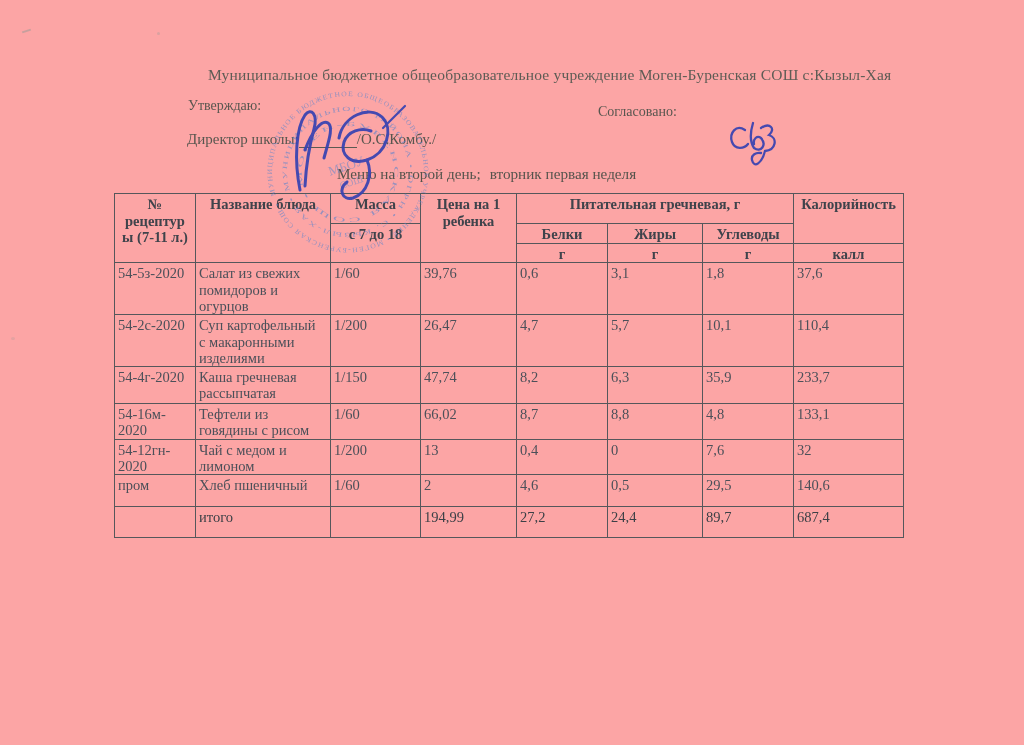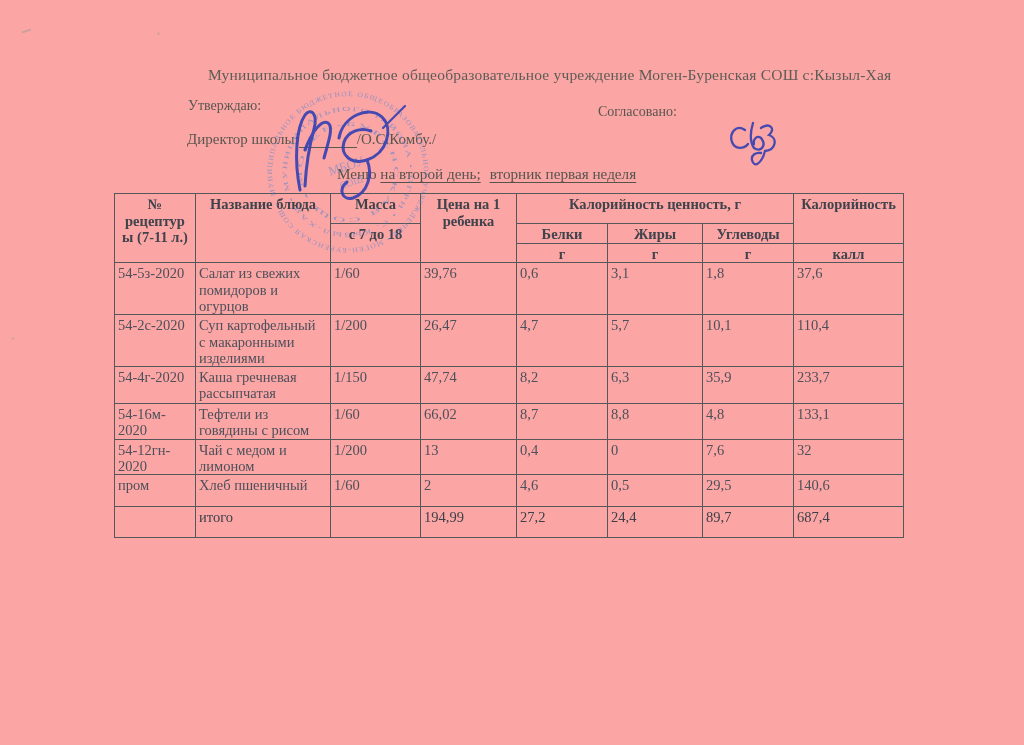--- a/index.html
+++ b/index.html
@@ -26,7 +26,7 @@
     left:337px;top:165px;font-size:15.2px;color:#55534c;
   }
   .menu-title .u{
-    text-decoration:underline;text-underline-offset:3px;
+    text-underline-offset:3px;
     text-decoration-thickness:1px;
   }
   .menu-gap{display:inline-block;width:9px;}

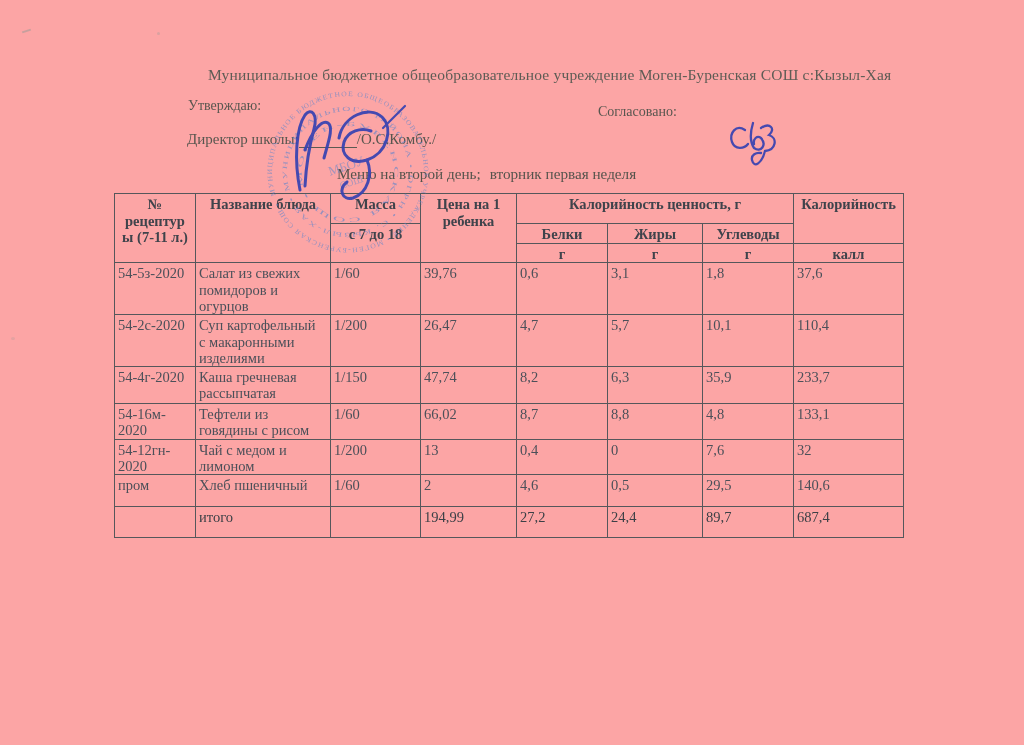--- a/index.html
+++ b/index.html
@@ -104,7 +104,7 @@
       <th>Масса</th>
       <th rowspan="3">Цена на 1
 ребенка</th>
-      <th colspan="3">Калорийность ценность, г</th>
+      <th colspan="3">Питательная гречневая, г</th>
       <th rowspan="2" class="cal-head">Калорийность</th>
     </tr>
     <tr style="height:19px">

